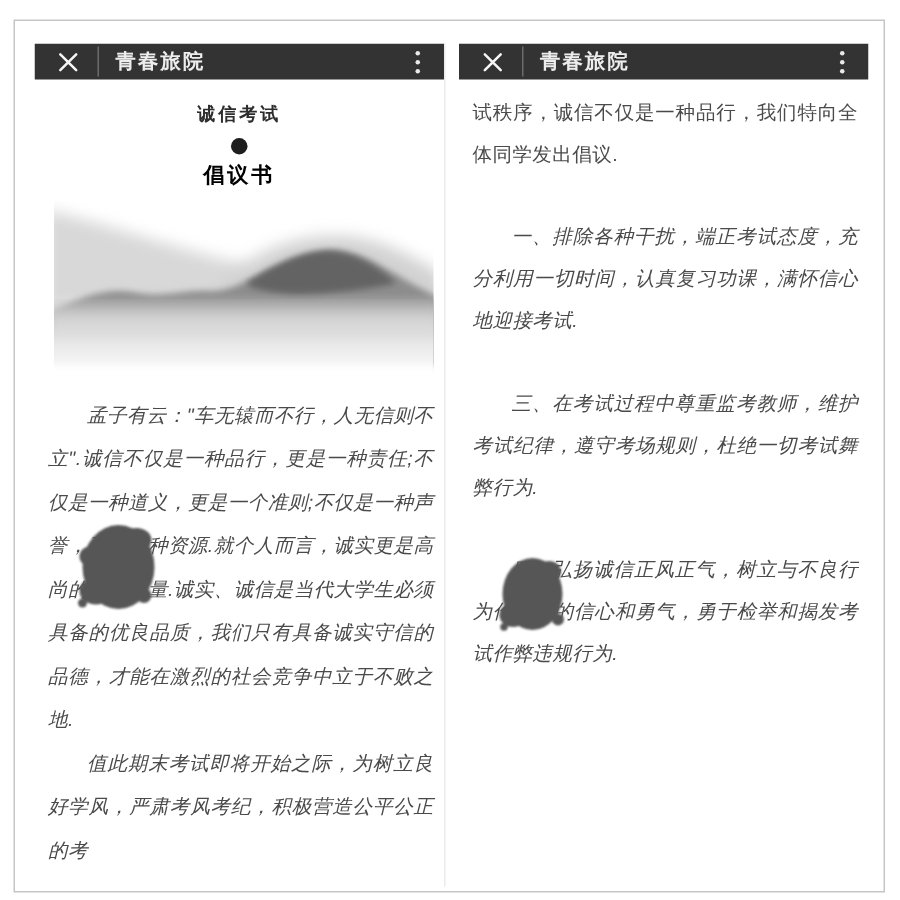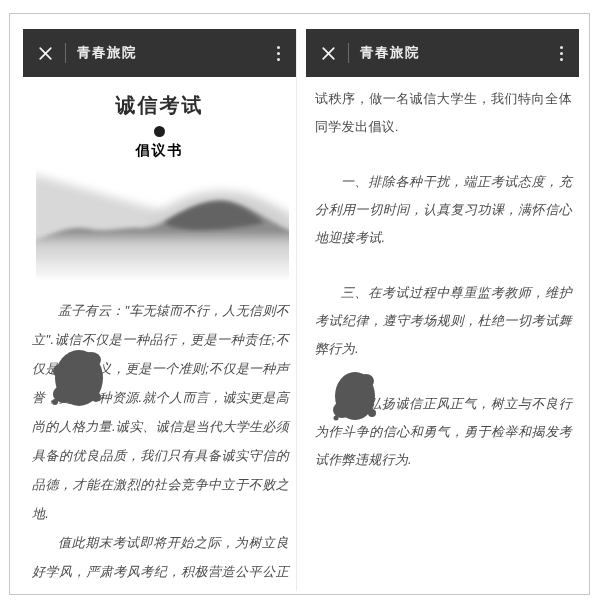--- a/index.html
+++ b/index.html
@@ -11,7 +11,7 @@
   .panel.left{left:13px;border-right:1px solid #ececec;}
   .panel.right{left:296px;}
 
-  .appbar{height:48px;background:#333333;display:flex;align-items:center;
+  .appbar{height:24px;background:#333333;display:flex;align-items:center;
           padding:0 12px 0 14px;box-sizing:border-box;}
   .close-btn{background:none;border:0;padding:0;margin:0;width:16px;height:16px;
              display:flex;align-items:center;justify-content:center;cursor:pointer;}

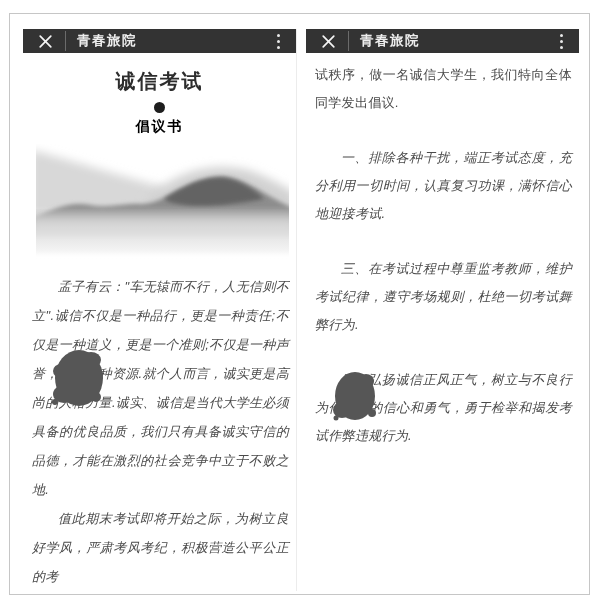--- a/index.html
+++ b/index.html
@@ -21,7 +21,7 @@
          flex-direction:column;gap:3px;cursor:pointer;}
   .kebab i{width:3px;height:3px;border-radius:50%;background:#e9e9e9;display:block;}
 
-  .doc-title{margin:15px 0 0;text-align:center;font-size:20px;color:#2d2d2d;
+  .doc-title{margin:15px 0 0;text-align:center;font-size:12px;color:#2d2d2d;
              font-weight:bold;letter-spacing:2px;}
   .sep-dot{width:11px;height:11px;border-radius:50%;background:#1e1e1e;margin:7px auto 5px;}
   .doc-sub{margin:0;text-align:center;font-size:14px;color:#000000;

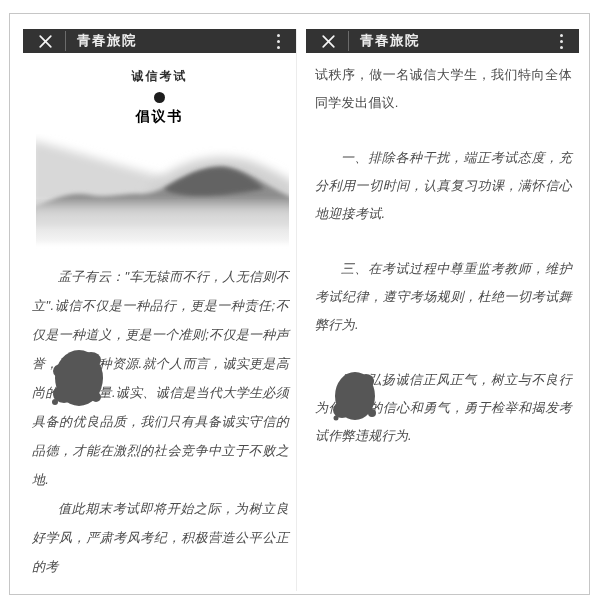--- a/index.html
+++ b/index.html
@@ -134,7 +134,7 @@
       </header>
 
       <div class="article">
-        <p>试秩序，做一名诚信大学生，我们特向全体同学发出倡议.</p>
+        <p>试秩序，诚信不仅是一种品行，我们特向全体同学发出倡议.</p>
         <p class="indent">一、排除各种干扰，端正考试态度，充分利用一切时间，认真复习功课，满怀信心地迎接考试.</p>
         <p class="indent">三、在考试过程中尊重监考教师，维护考试纪律，遵守考场规则，杜绝一切考试舞弊行为.</p>
         <p class="indent">四、弘扬诚信正风正气，树立与不良行为作斗争的信心和勇气，勇于检举和揭发考试作弊违规行为.</p>

